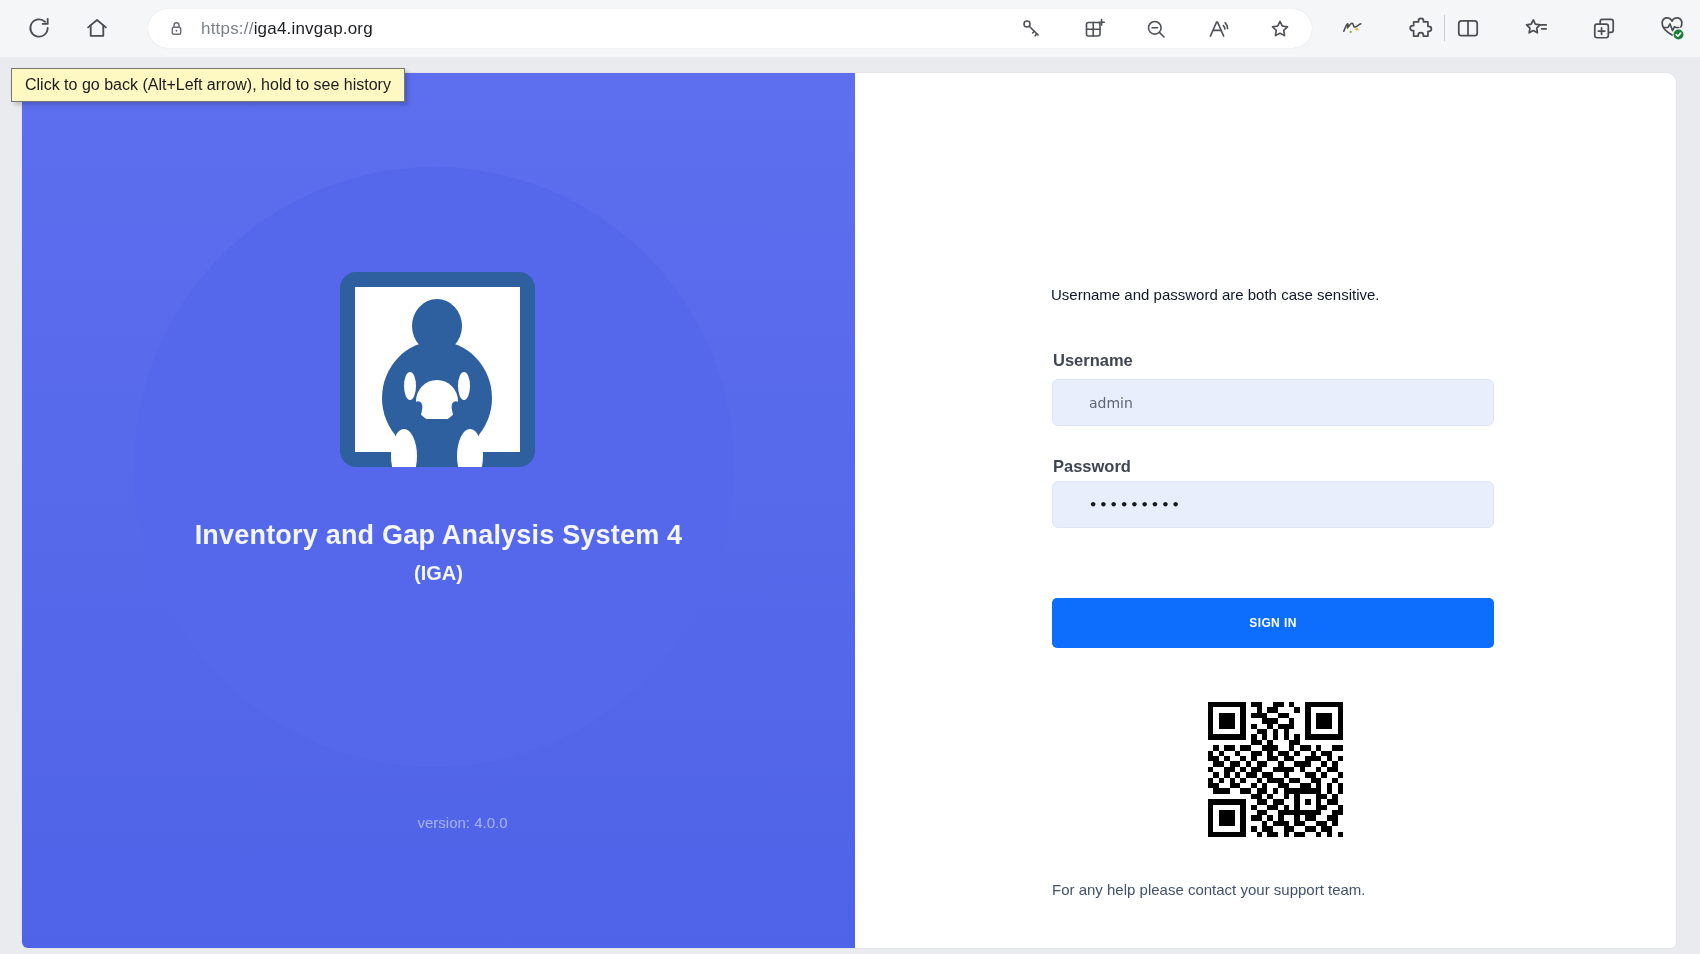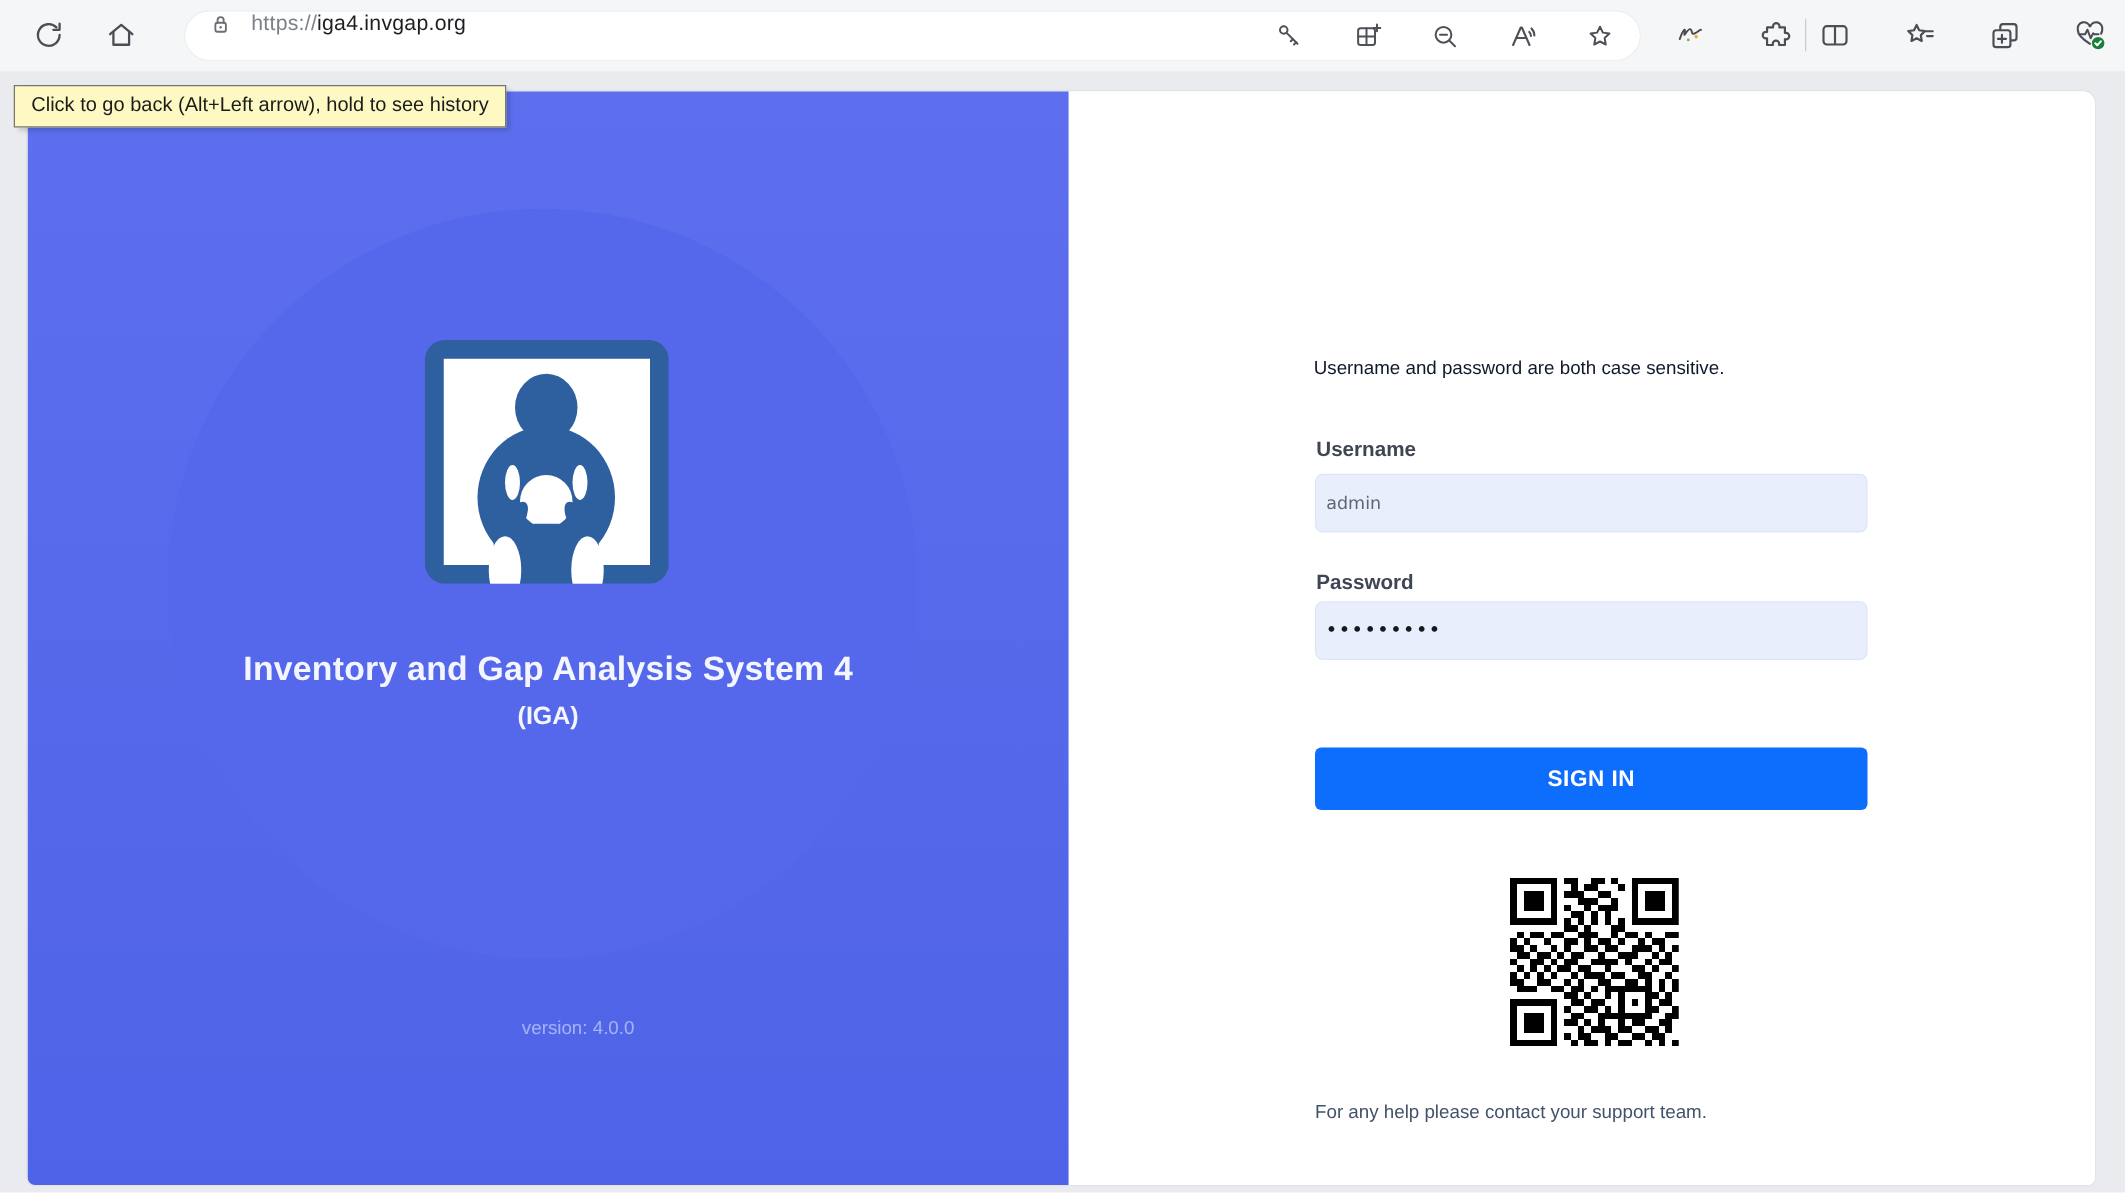--- a/index.html
+++ b/index.html
@@ -20,7 +20,7 @@
   }
   .addressbar {
     position:absolute; left:148px; top:9px; width:1164px; height:39px; background:#ffffff;
-    border-radius:20px; display:flex; padding:0 20px 0 18px;
+    border-radius:20px; display:flex; align-items:center; padding:0 20px 0 18px;
     box-shadow:0 0 1px rgba(0,0,0,.18);
   }
   .addressbar .url { margin-left:14px; font-size:17px; letter-spacing:.2px; white-space:nowrap; }

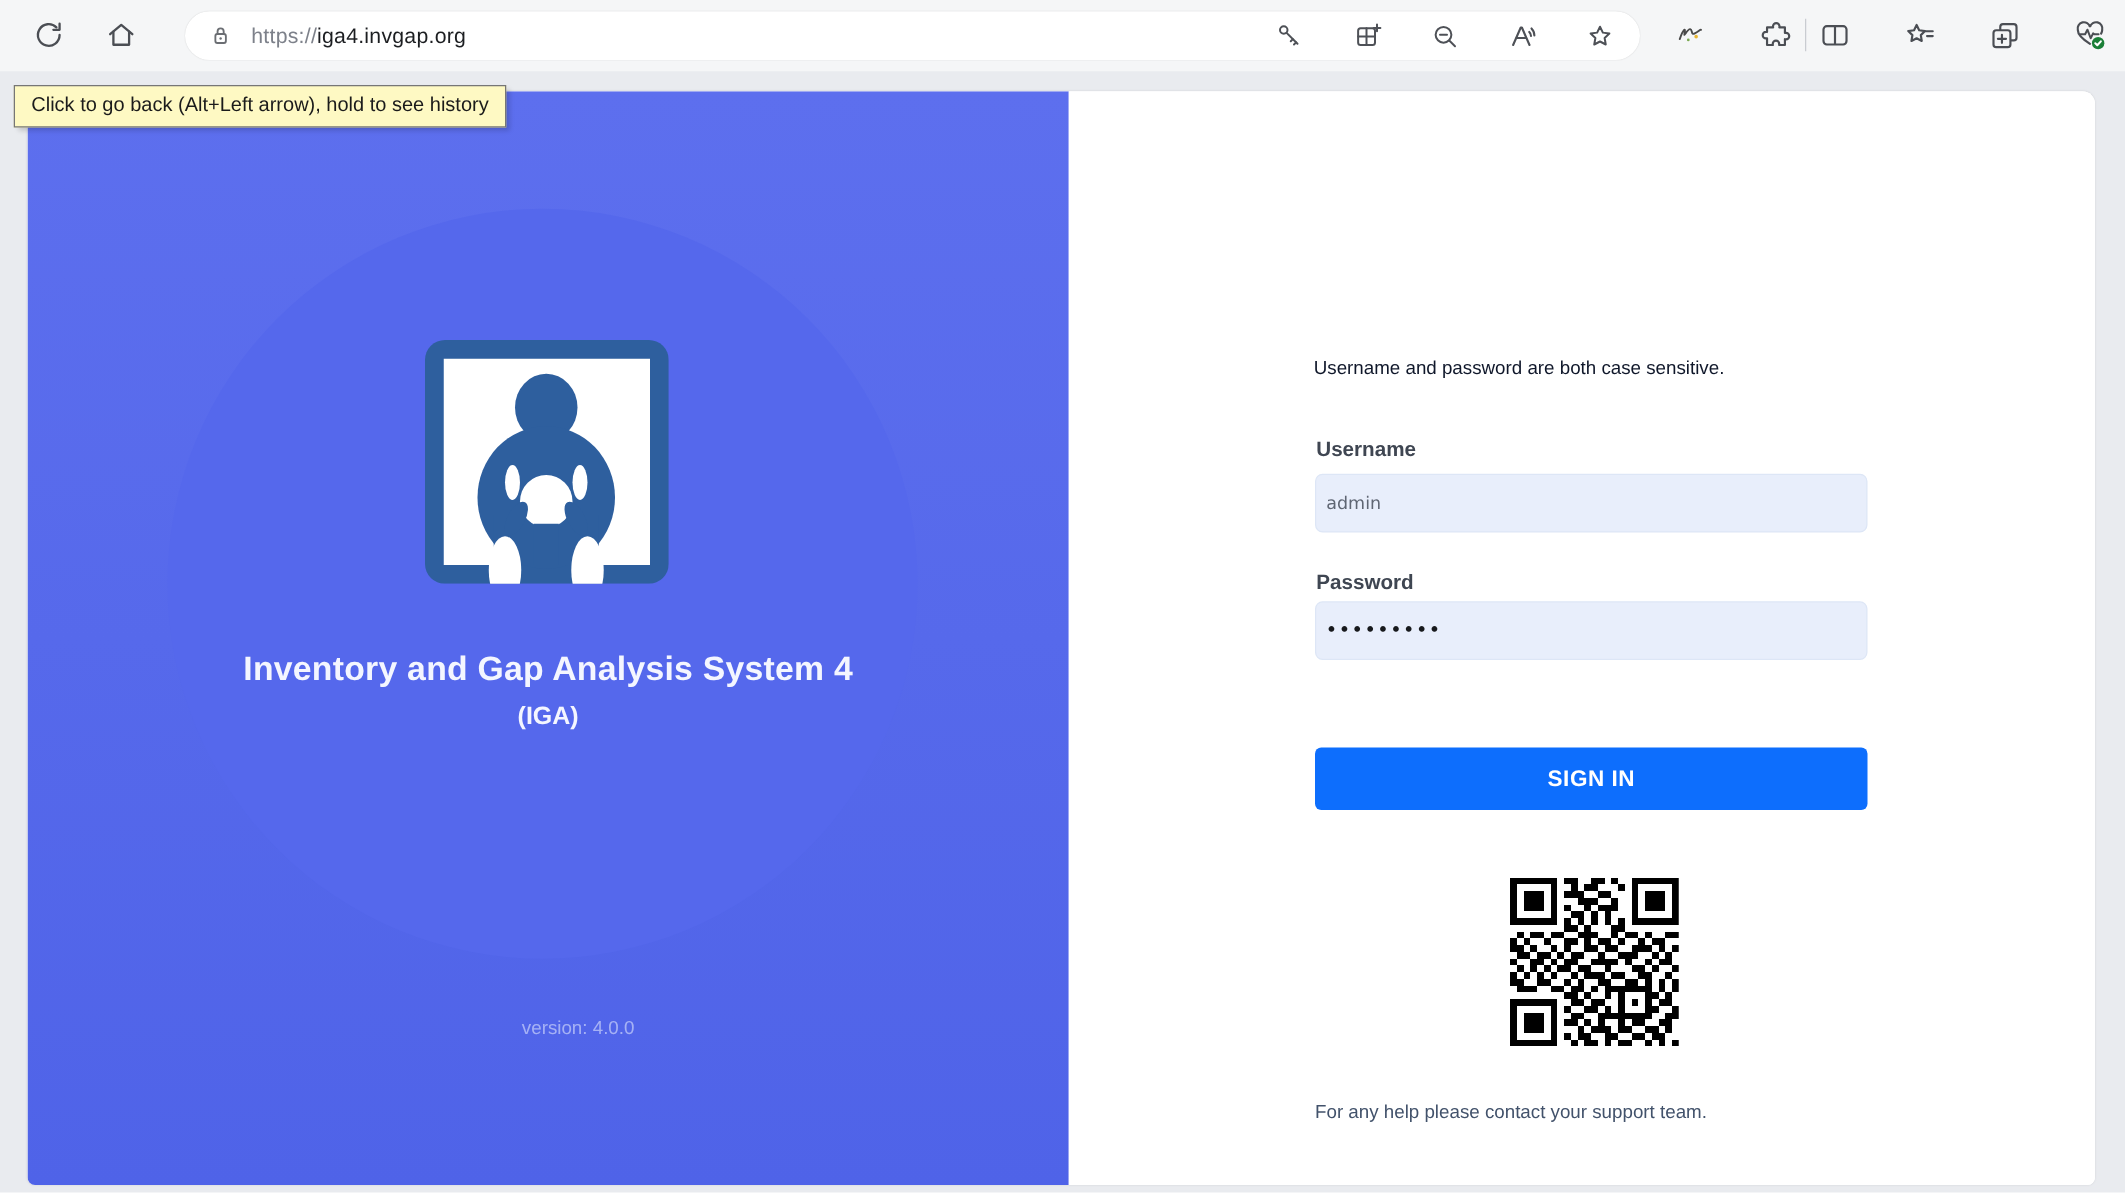--- a/index.html
+++ b/index.html
@@ -83,7 +83,7 @@
   .fld-input {
     position:absolute; left:197px; width:442px; height:47px;
     background:#e8eefb; border:1px solid #dde6f6; border-radius:6px;
-    padding:0 8px; font-size:14px; color:#5f6673; outline:none;
+    padding:0 36px; font-size:14px; color:#5f6673; outline:none;
     font-family:"DejaVu Sans","Liberation Sans",sans-serif;
   }
   .inp-user { top:306px; }

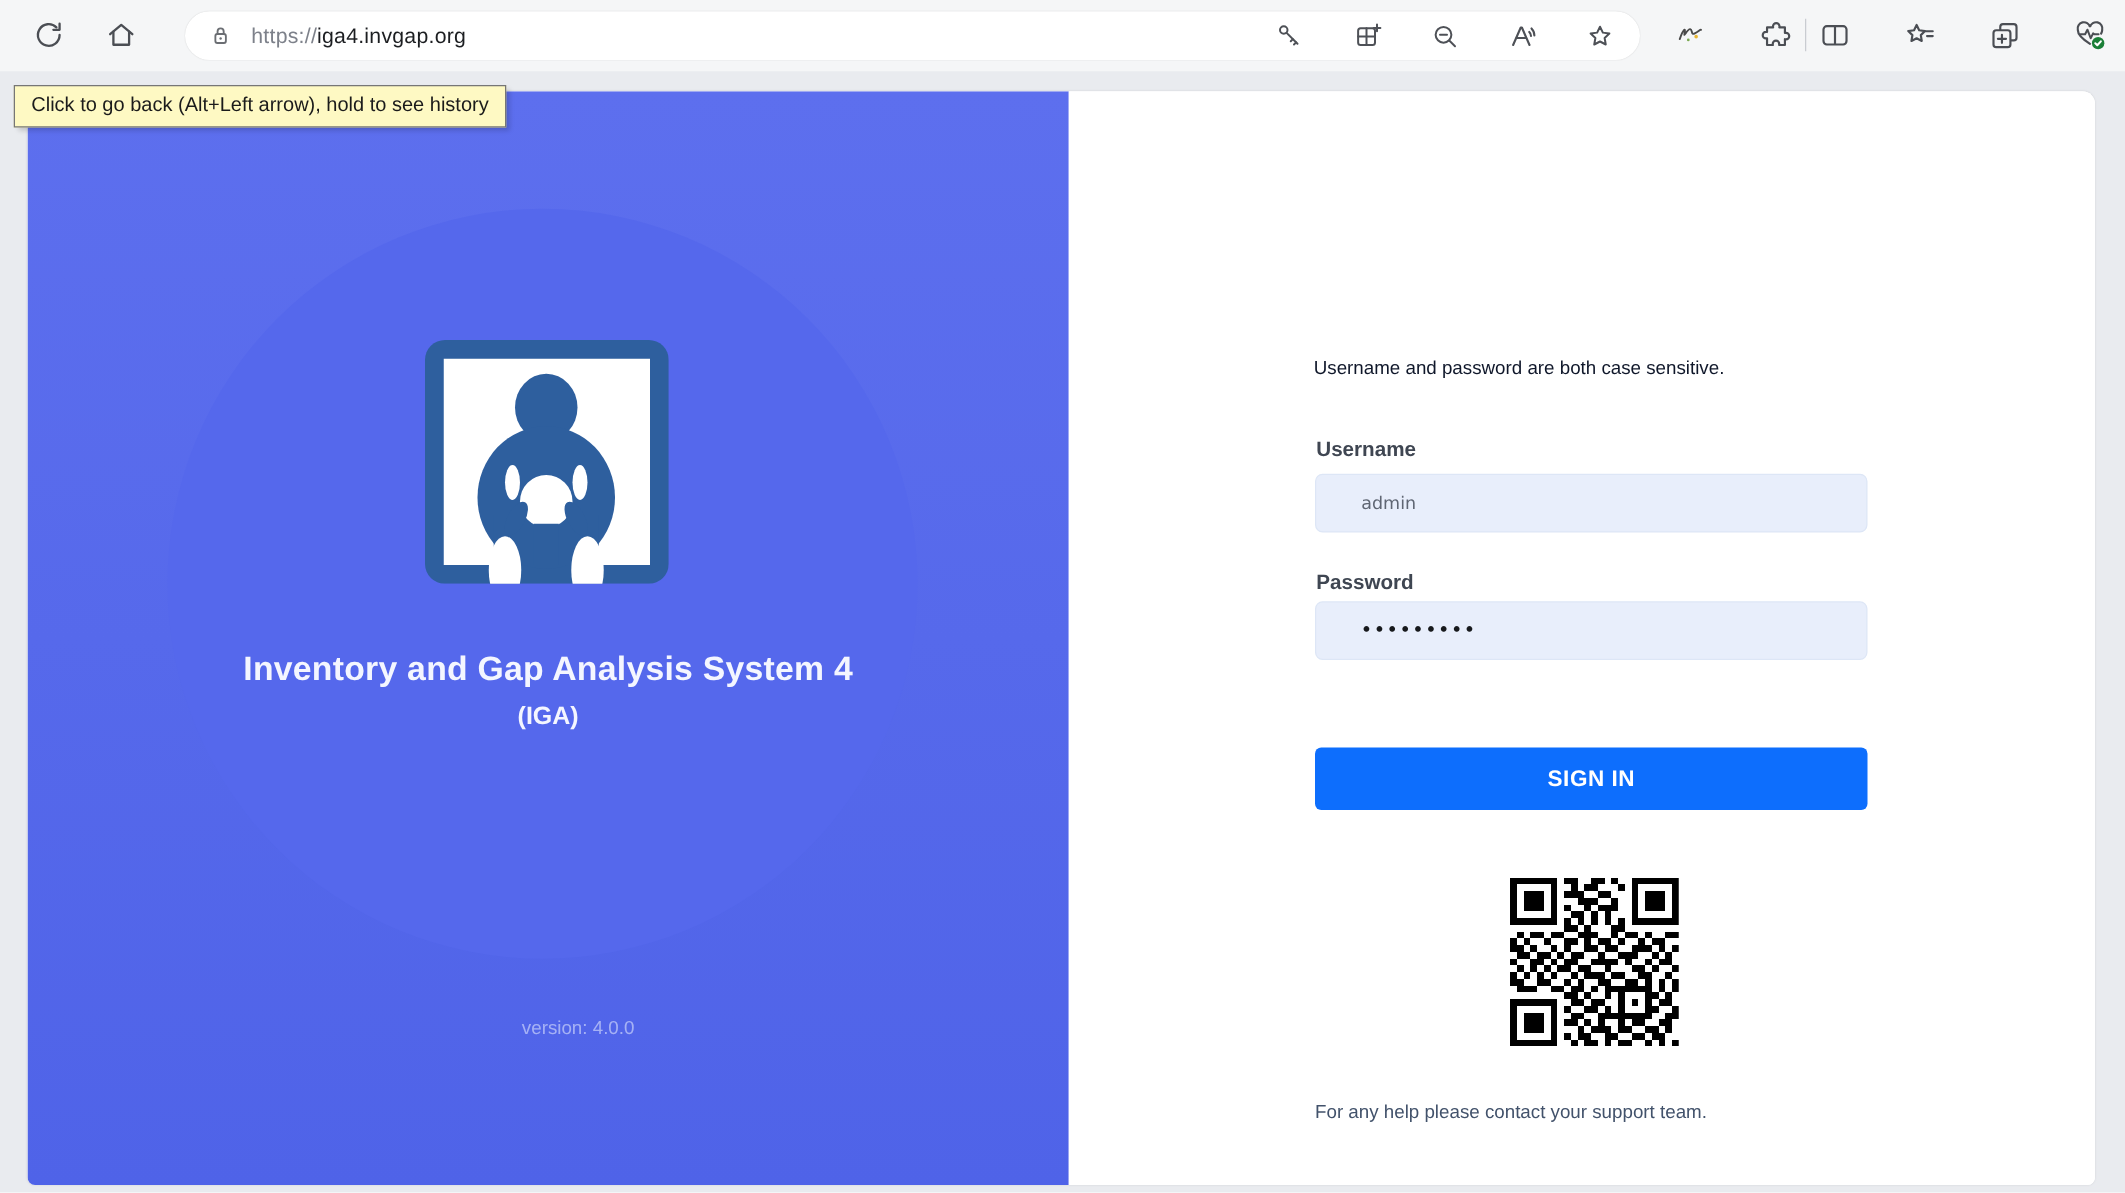--- a/index.html
+++ b/index.html
@@ -91,7 +91,7 @@
   .signin {
     position:absolute; left:197px; top:525px; width:442px; height:50px;
     background:#0d6efd; color:#ffffff; border:none; border-radius:5px;
-    font-size:18px; font-weight:600; letter-spacing:.4px; cursor:pointer;
+    font-size:12px; font-weight:600; letter-spacing:.4px; cursor:pointer;
     font-family:"Liberation Sans",sans-serif;
   }
   .qr { position:absolute; left:353px; top:629px; width:135px; height:135px; }

